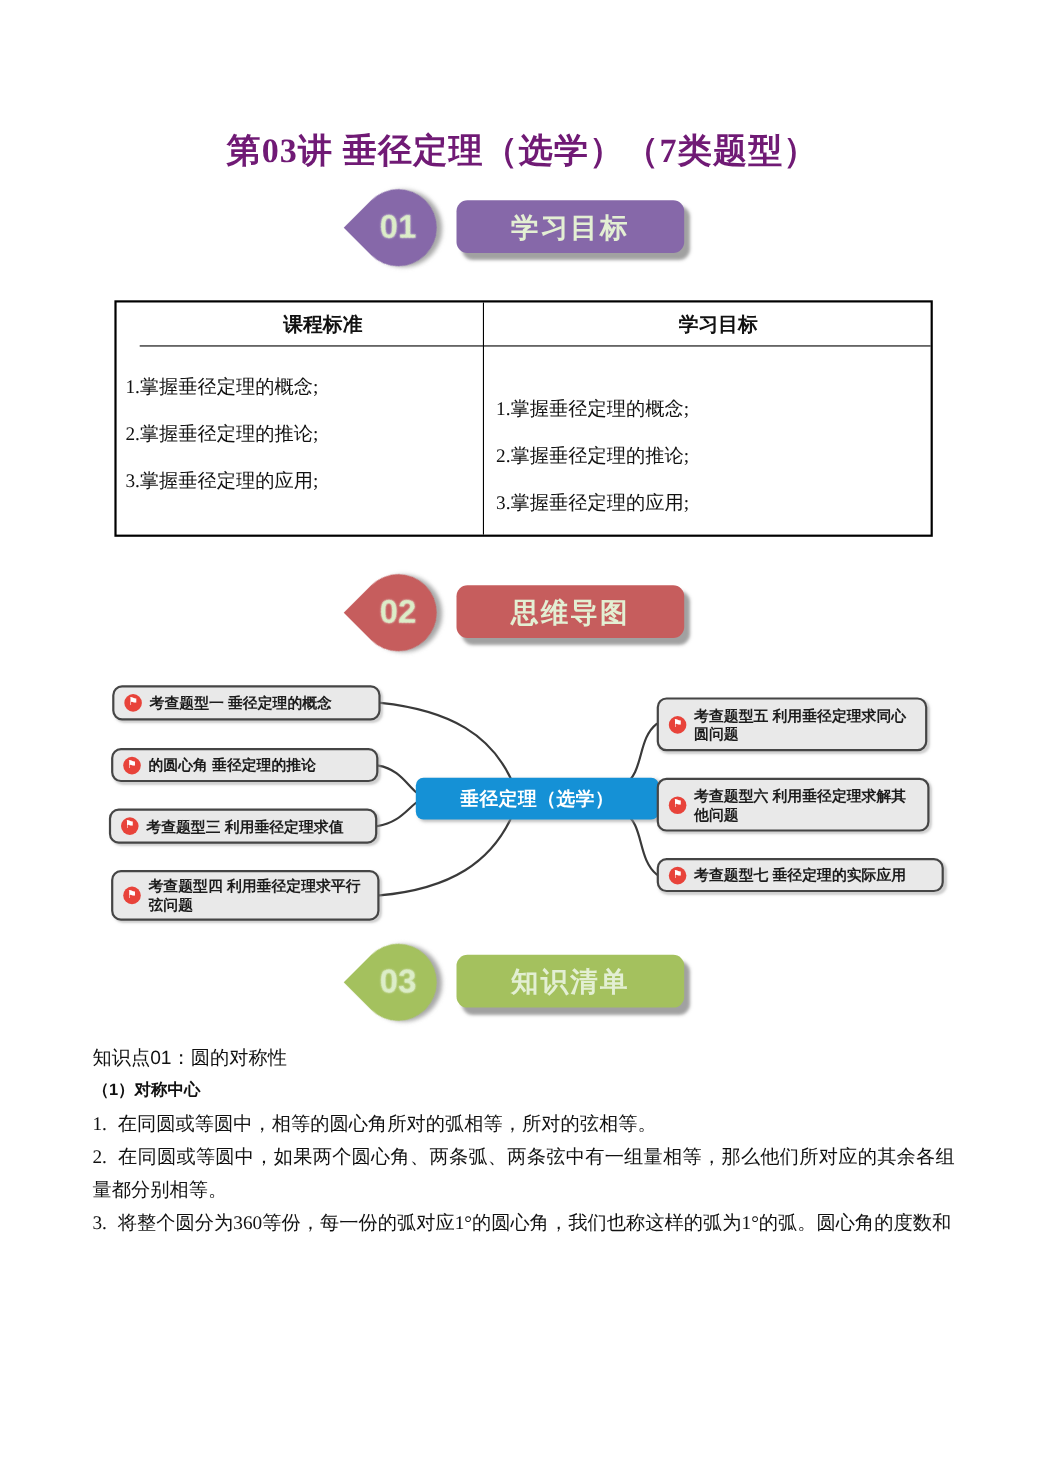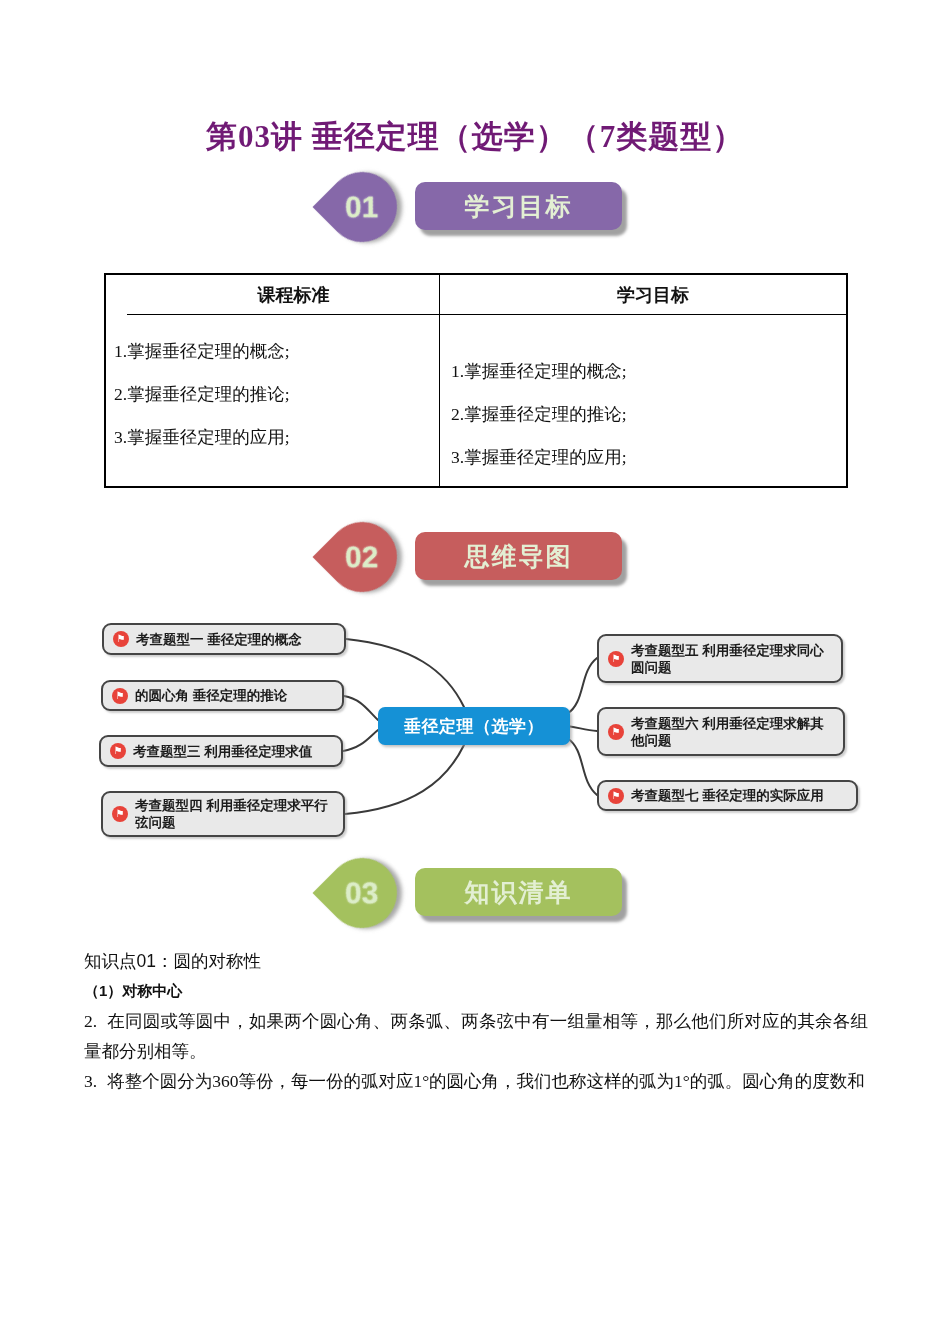--- a/index.html
+++ b/index.html
@@ -88,7 +88,7 @@
     text-align:center; font-family:"DejaVu Sans", sans-serif;
   }
   .mm-center {
-    position:absolute; left:378px; top:89px; width:192px; height:38px;
+    position:absolute; left:378px; top:89px; width:221px; height:38px;
     background:#1591d6; border-radius:7px;
     display:flex; align-items:center; justify-content:center;
     font-family:"Liberation Sans", sans-serif;

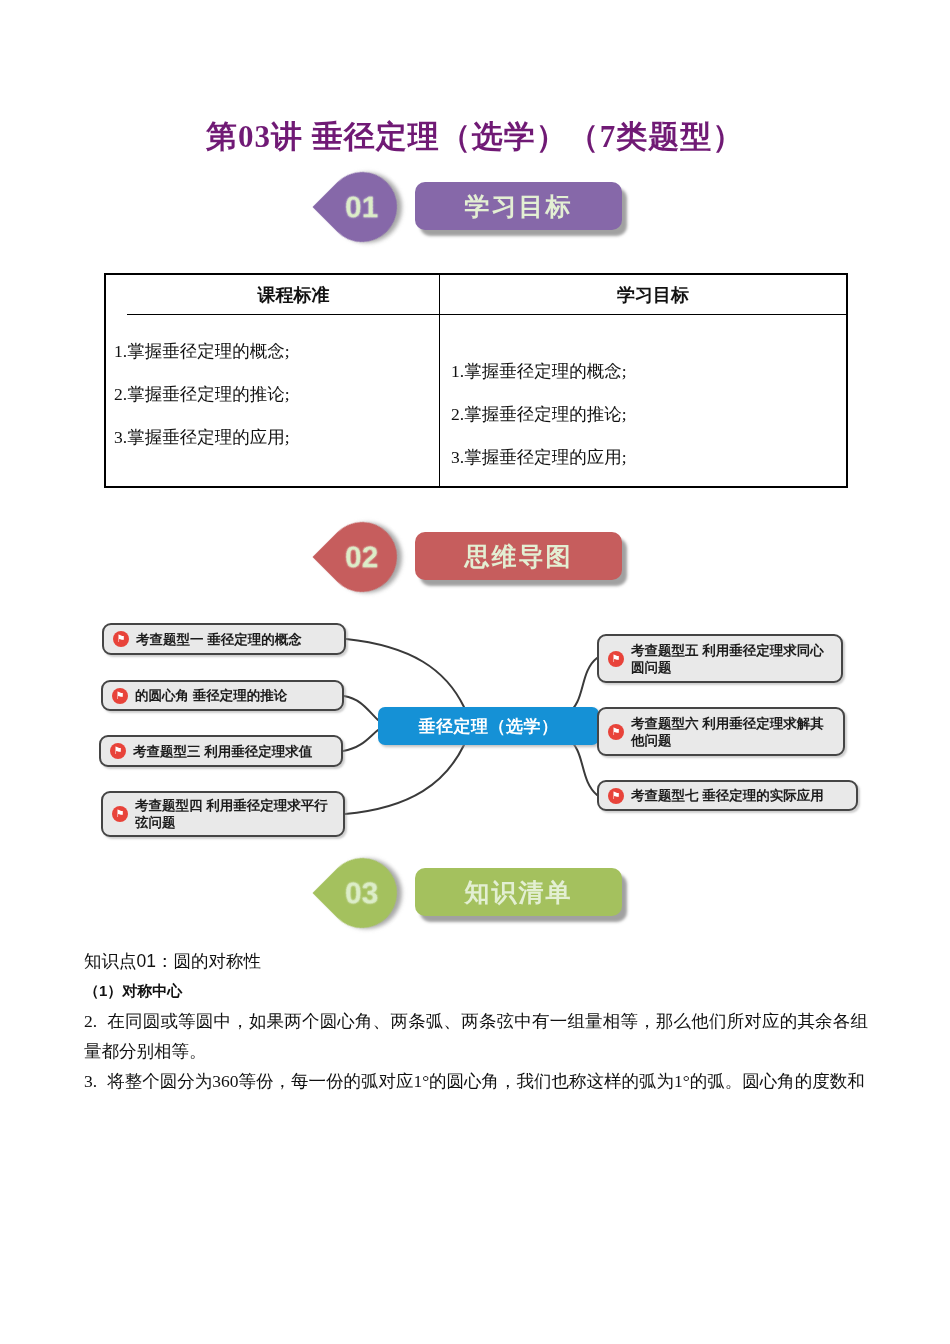--- a/index.html
+++ b/index.html
@@ -219,6 +219,7 @@
   <div class="knowledge">
     <div class="k-head">知识点01：圆的对称性</div>
     <div class="k-sub">（1）对称中心</div>
+    <div class="k-li"><span class="li-num">1.</span><span>在同圆或等圆中，相等的圆心角所对的弧相等，所对的弦相等。</span></div>
     <div class="k-li"><span class="li-num">2.</span><span>在同圆或等圆中，如果两个圆心角、两条弧、两条弦中有一组量相等，那么他们所对应的其余各组量都分别相等。</span></div>
     <div class="k-li"><span class="li-num">3.</span><span>将整个圆分为360等份，每一份的弧对应1°的圆心角，我们也称这样的弧为1°的弧。圆心角的度数和</span></div>
   </div>

